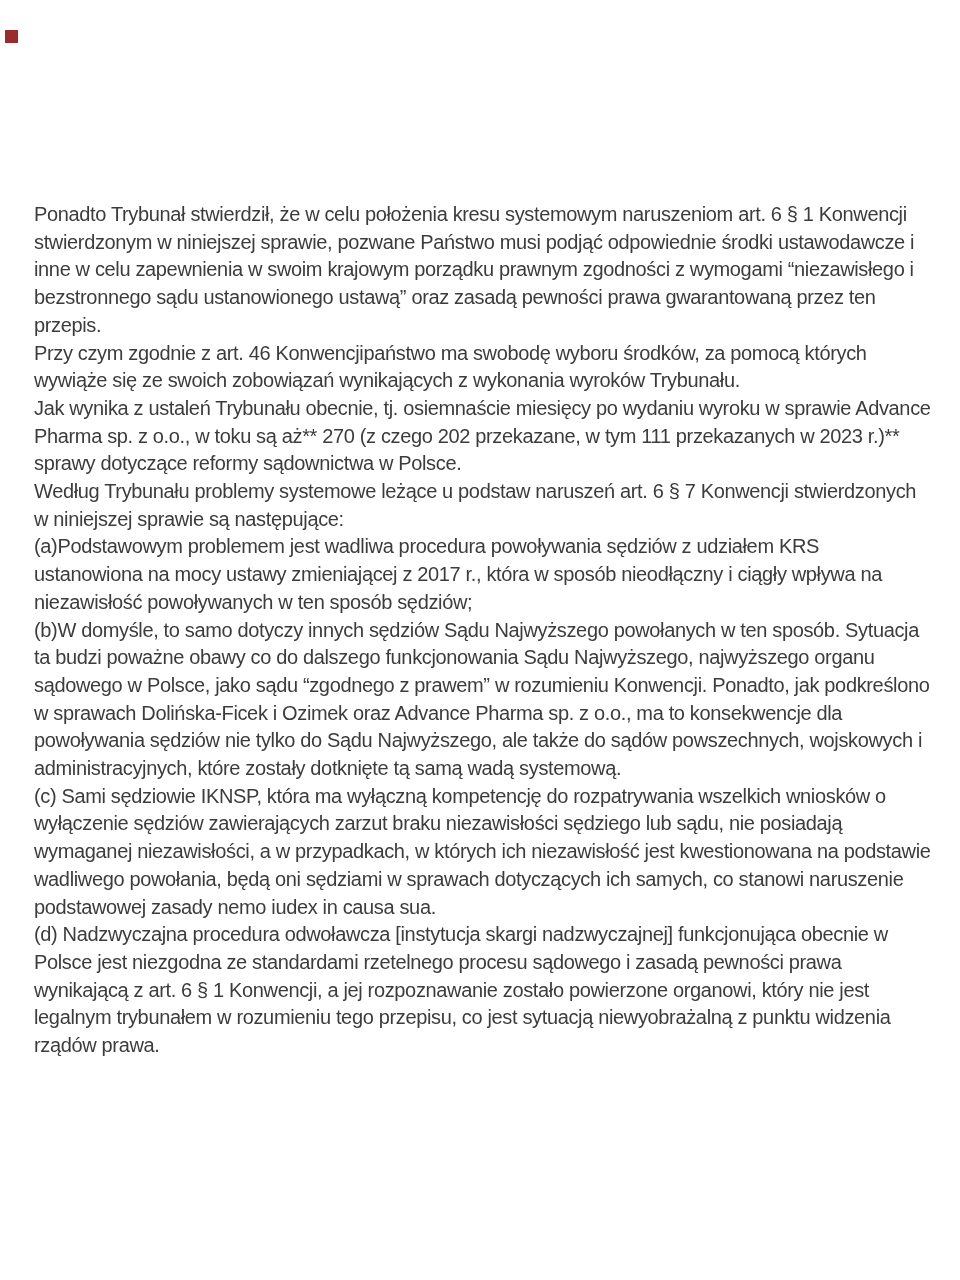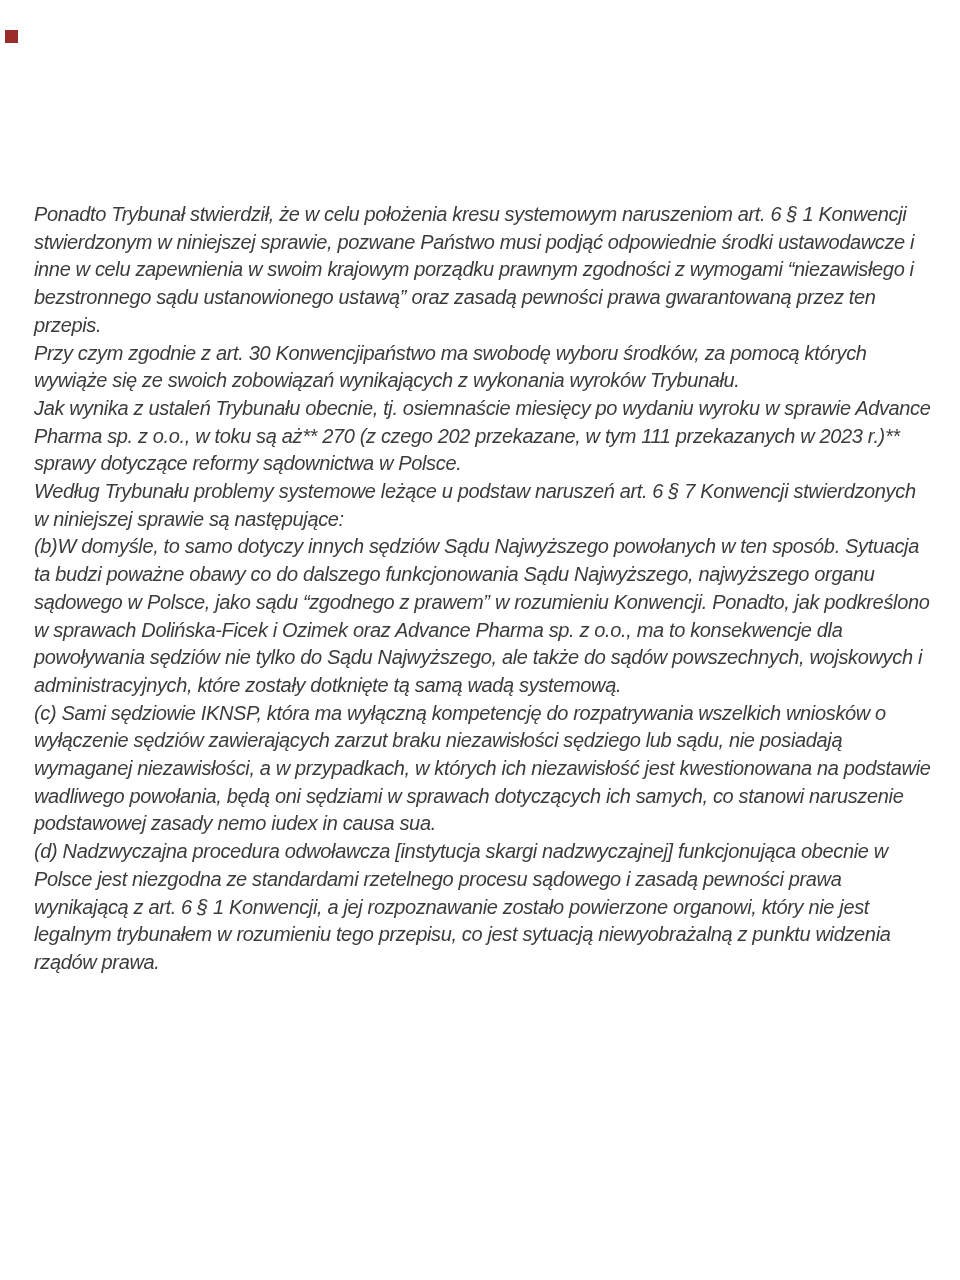--- a/index.html
+++ b/index.html
@@ -32,7 +32,6 @@
     line-height: 27.7px;
     letter-spacing: -0.35px;
     text-align: left;
-    font-style: italic;
   }
   .doc-body p {
     margin: 0;

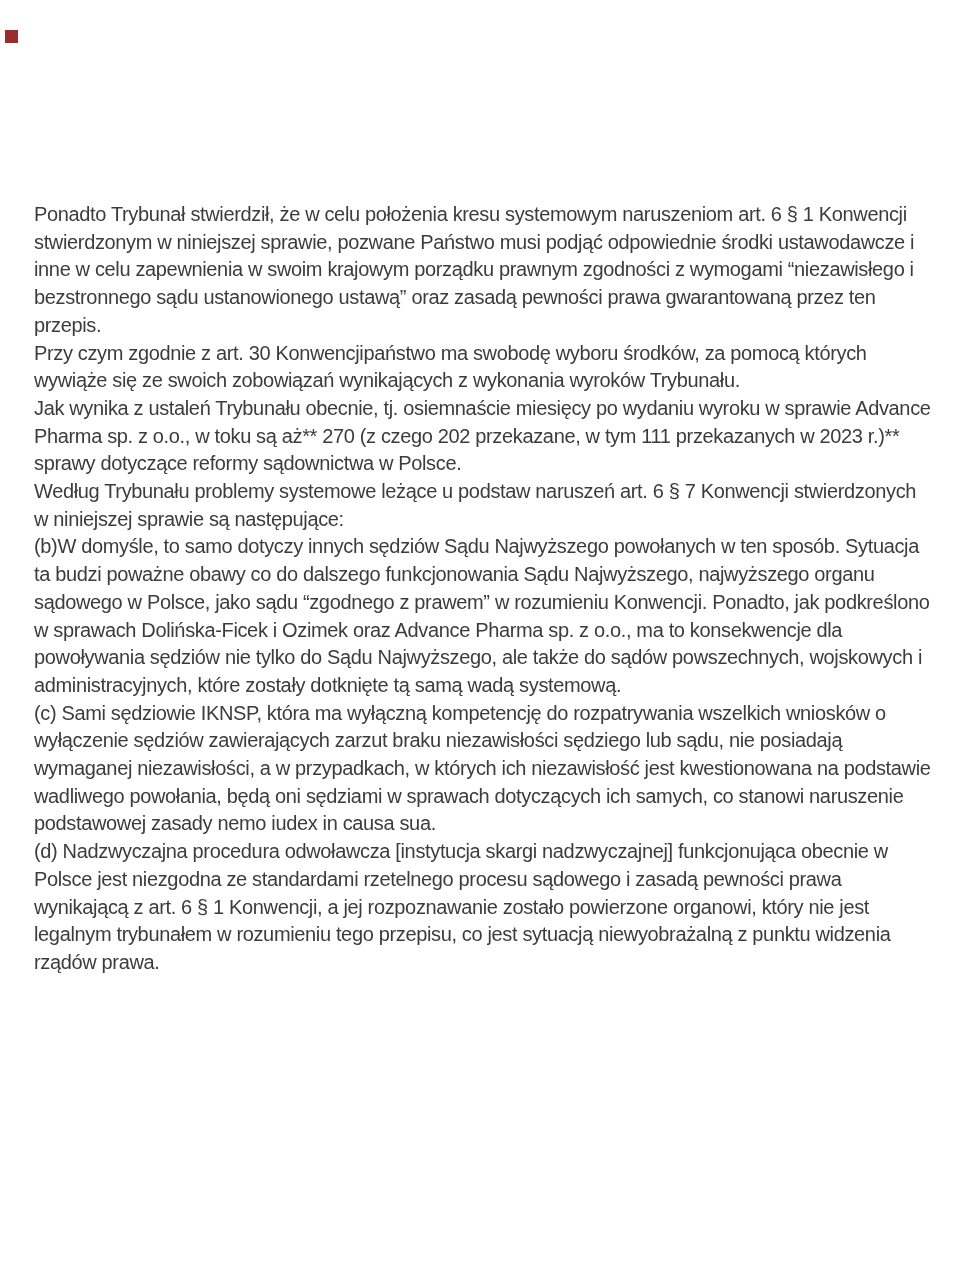--- a/index.html
+++ b/index.html
@@ -46,7 +46,7 @@
 <div class="doc-body" style="color: rgb(60, 60, 60);">
 
 <p>Ponadto Trybunał stwierdził, że w celu położenia kresu systemowym naruszeniom art. 6 § 1 Konwencji stwierdzonym w niniejszej sprawie, pozwane Państwo musi podjąć odpowiednie środki ustawodawcze i inne w celu zapewnienia w swoim krajowym porządku prawnym zgodności z wymogami “niezawisłego i bezstronnego sądu ustanowionego ustawą” oraz zasadą pewności prawa gwarantowaną przez ten przepis.</p>
-    <p>Przy czym zgodnie z art. 30 Konwencjipaństwo ma swobodę wyboru środków, za pomocą których wywiąże się ze swoich zobowiązań wynikających z wykonania wyroków Trybunału.</p>
+    <p>Przy czym zgodnie z art. 46 Konwencjipaństwo ma swobodę wyboru środków, za pomocą których wywiąże się ze swoich zobowiązań wynikających z wykonania wyroków Trybunału.</p>
     <p>Jak wynika z ustaleń Trybunału obecnie, tj. osiemnaście miesięcy po wydaniu wyroku w sprawie Advance Pharma sp. z o.o., w toku są aż** 270 (z czego 202 przekazane, w tym 111 przekazanych w 2023 r.)** sprawy dotyczące reformy sądownictwa w Polsce.</p>
     <p>Według Trybunału problemy systemowe leżące u podstaw naruszeń art. 6 § 7 Konwencji stwierdzonych w niniejszej sprawie są następujące:</p>
     <p>(b)W domyśle, to samo dotyczy innych sędziów Sądu Najwyższego powołanych w ten sposób. Sytuacja ta budzi poważne obawy co do dalszego funkcjonowania Sądu Najwyższego, najwyższego organu sądowego w Polsce, jako sądu “zgodnego z prawem” w rozumieniu Konwencji. Ponadto, jak podkreślono w sprawach Dolińska-Ficek i Ozimek oraz Advance Pharma sp. z o.o., ma to konsekwencje dla powoływania sędziów nie tylko do Sądu Najwyższego, ale także do sądów powszechnych, wojskowych i administracyjnych, które zostały dotknięte tą samą wadą systemową.</p>

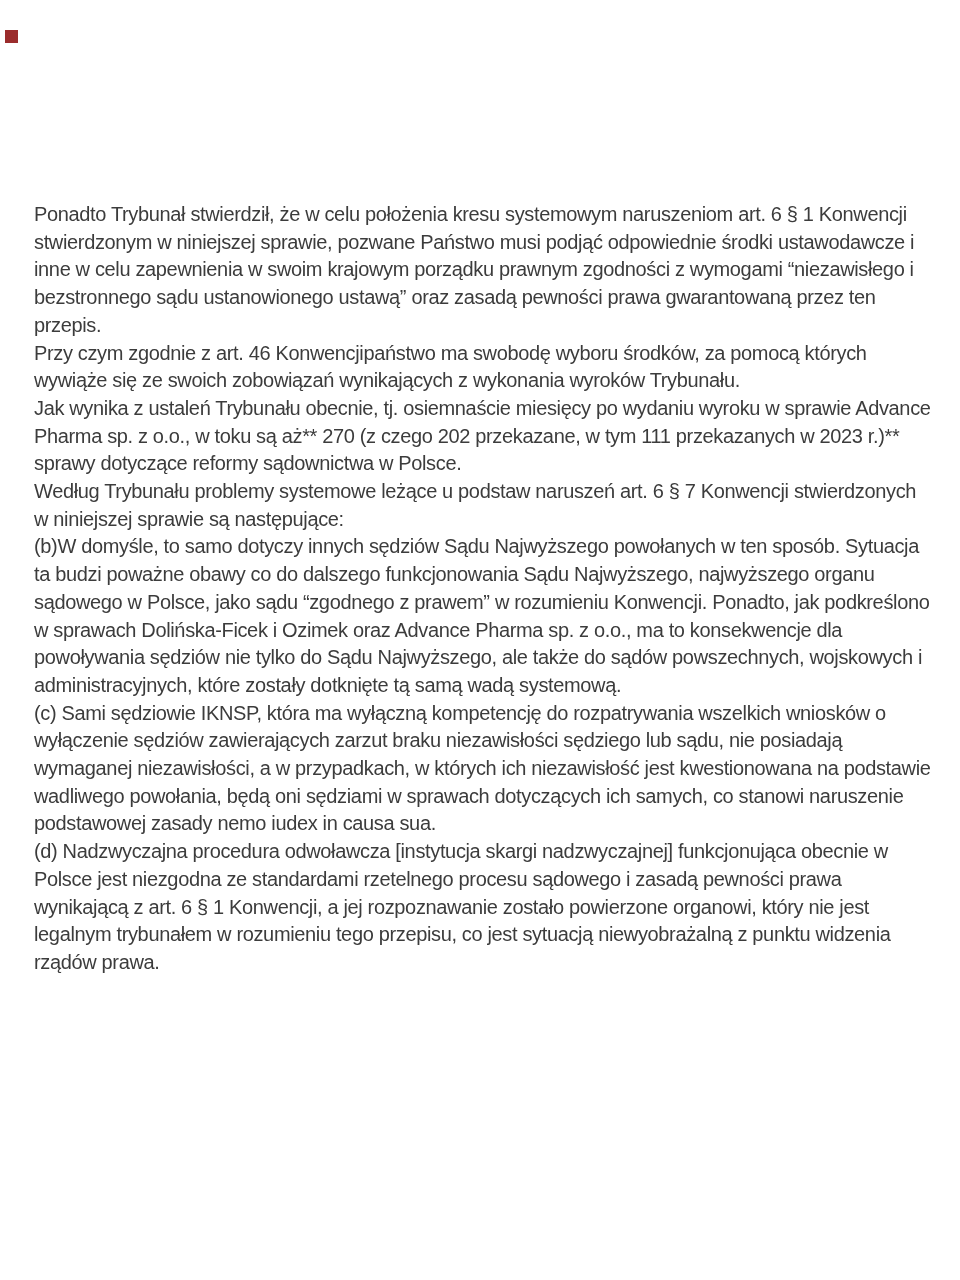--- a/index.html
+++ b/index.html
@@ -49,6 +49,7 @@
     <p>Przy czym zgodnie z art. 46 Konwencjipaństwo ma swobodę wyboru środków, za pomocą których wywiąże się ze swoich zobowiązań wynikających z wykonania wyroków Trybunału.</p>
     <p>Jak wynika z ustaleń Trybunału obecnie, tj. osiemnaście miesięcy po wydaniu wyroku w sprawie Advance Pharma sp. z o.o., w toku są aż** 270 (z czego 202 przekazane, w tym 111 przekazanych w 2023 r.)** sprawy dotyczące reformy sądownictwa w Polsce.</p>
     <p>Według Trybunału problemy systemowe leżące u podstaw naruszeń art. 6 § 7 Konwencji stwierdzonych w niniejszej sprawie są następujące:</p>
+    <p>(a)Podstawowym problemem jest wadliwa procedura powoływania sędziów z udziałem KRS ustanowiona na mocy ustawy zmieniającej z 2017 r., która w sposób nieodłączny i ciągły wpływa na niezawisłość powoływanych w ten sposób sędziów;</p>
     <p>(b)W domyśle, to samo dotyczy innych sędziów Sądu Najwyższego powołanych w ten sposób. Sytuacja ta budzi poważne obawy co do dalszego funkcjonowania Sądu Najwyższego, najwyższego organu sądowego w Polsce, jako sądu “zgodnego z prawem” w rozumieniu Konwencji. Ponadto, jak podkreślono w sprawach Dolińska-Ficek i Ozimek oraz Advance Pharma sp. z o.o., ma to konsekwencje dla powoływania sędziów nie tylko do Sądu Najwyższego, ale także do sądów powszechnych, wojskowych i administracyjnych, które zostały dotknięte tą samą wadą systemową.</p>
     <p>(c) Sami sędziowie IKNSP, która ma wyłączną kompetencję do rozpatrywania wszelkich wniosków o wyłączenie sędziów zawierających zarzut braku niezawisłości sędziego lub sądu, nie posiadają wymaganej niezawisłości, a w przypadkach, w których ich niezawisłość jest kwestionowana na podstawie wadliwego powołania, będą oni sędziami w sprawach dotyczących ich samych, co stanowi naruszenie podstawowej zasady nemo iudex in causa sua.</p>
     <p>(d) Nadzwyczajna procedura odwoławcza [instytucja skargi nadzwyczajnej] funkcjonująca obecnie w Polsce jest niezgodna ze standardami rzetelnego procesu sądowego i zasadą pewności prawa wynikającą z art. 6 § 1 Konwencji, a jej rozpoznawanie zostało powierzone organowi, który nie jest legalnym trybunałem w rozumieniu tego przepisu, co jest sytuacją niewyobrażalną z punktu widzenia rządów prawa.</p>

